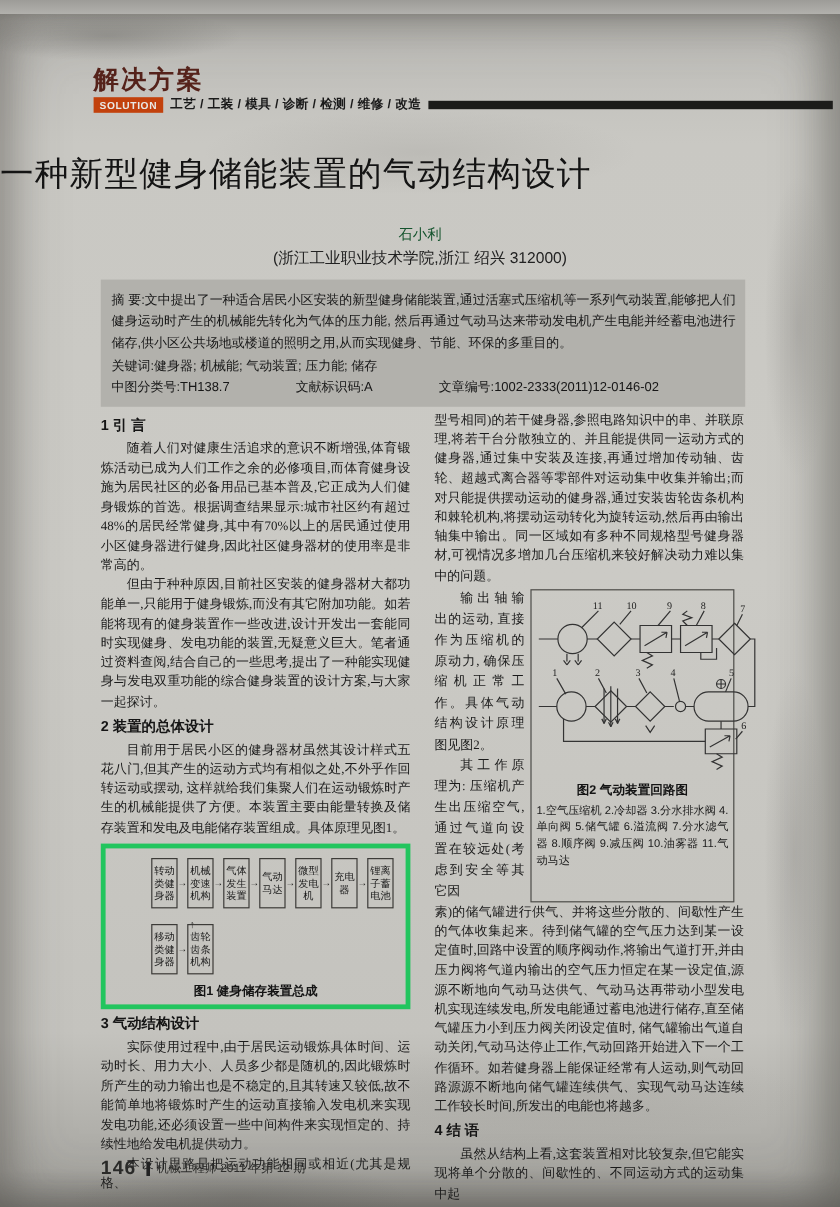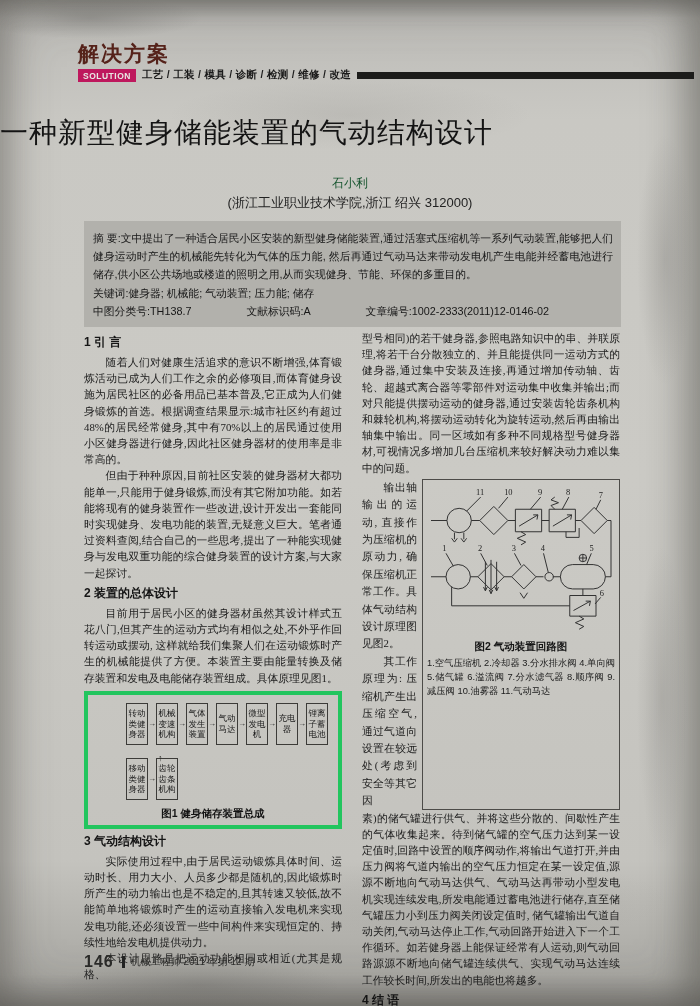--- a/index.html
+++ b/index.html
@@ -12,6 +12,7 @@
   
   #page{position:absolute;inset:0;
     box-shadow:inset 0 0 55px rgba(70,68,64,.38), inset -18px 0 30px rgba(80,78,74,.30), inset 14px 0 26px rgba(90,88,84,.22);
+    margin-top:12px;
   }
   #page::before{content:"";position:absolute;inset:0;pointer-events:none;
     background:

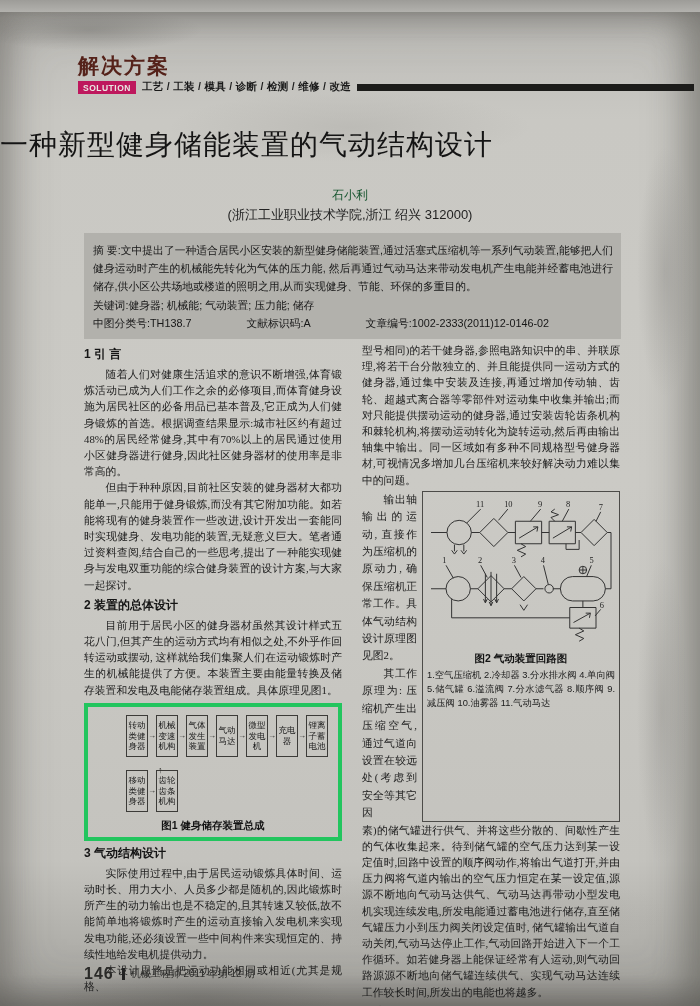--- a/index.html
+++ b/index.html
@@ -27,7 +27,7 @@
   
   .brand{left:78px;top:40px;font-size:21px;font-weight:bold;letter-spacing:2px;color:#55221a;}
   .brandrow{left:78px;top:68px;width:616px;display:flex;align-items:center;}
-  .solbadge{background:#be185d;color:#e9e8e4;font-size:8.5px;font-weight:bold;padding:2px 5px 1px;letter-spacing:.5px;}
+  .solbadge{background:#c2410c;color:#e9e8e4;font-size:8.5px;font-weight:bold;padding:2px 5px 1px;letter-spacing:.5px;}
   .cats{font-size:10.5px;font-weight:bold;margin-left:6px;white-space:nowrap;letter-spacing:.3px;}
   .blackbar{flex:1;height:7px;background:#1c1c1a;margin-left:6px;}
   

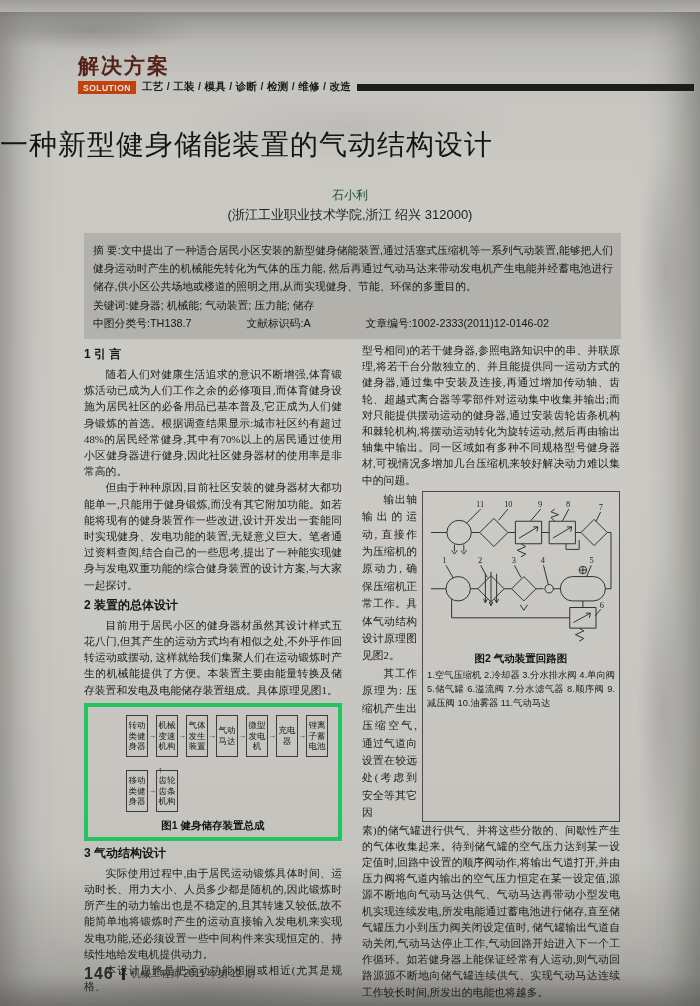--- a/index.html
+++ b/index.html
@@ -61,7 +61,7 @@
   .fig2row{display:flex;margin-top:3px;}
   .fig2text{width:80px;padding-right:5px;box-sizing:border-box;}
   .fig2text .p{line-height:17.4px;}
-  .fig2{border:1px solid #4c4b48;width:198px;box-sizing:border-box;padding:3px 4px 4px;flex:0 0 auto;}
+  .fig2{border:1px solid #4c4b48;width:170px;box-sizing:border-box;padding:3px 4px 4px;flex:0 0 auto;}
   .legend{font-family:"Liberation Sans","DejaVu Sans",sans-serif;font-size:9.3px;line-height:14.2px;text-align:justify;margin-top:2px;color:#1b1b1b;}
   svg.circuit{display:block;margin:0 auto;}
   svg.circuit *{vector-effect:non-scaling-stroke;}

